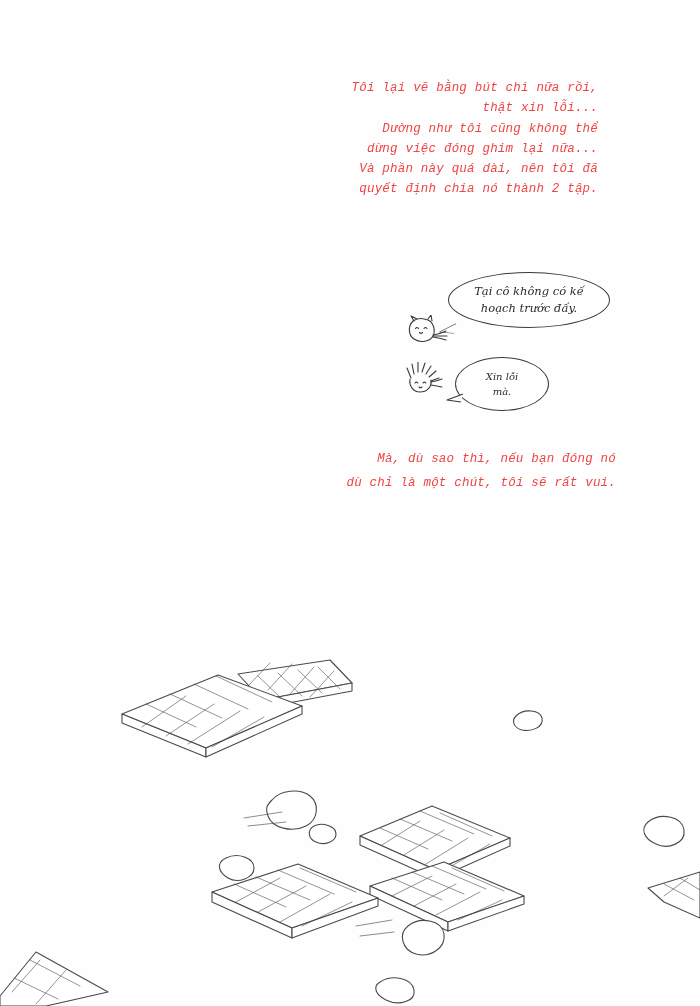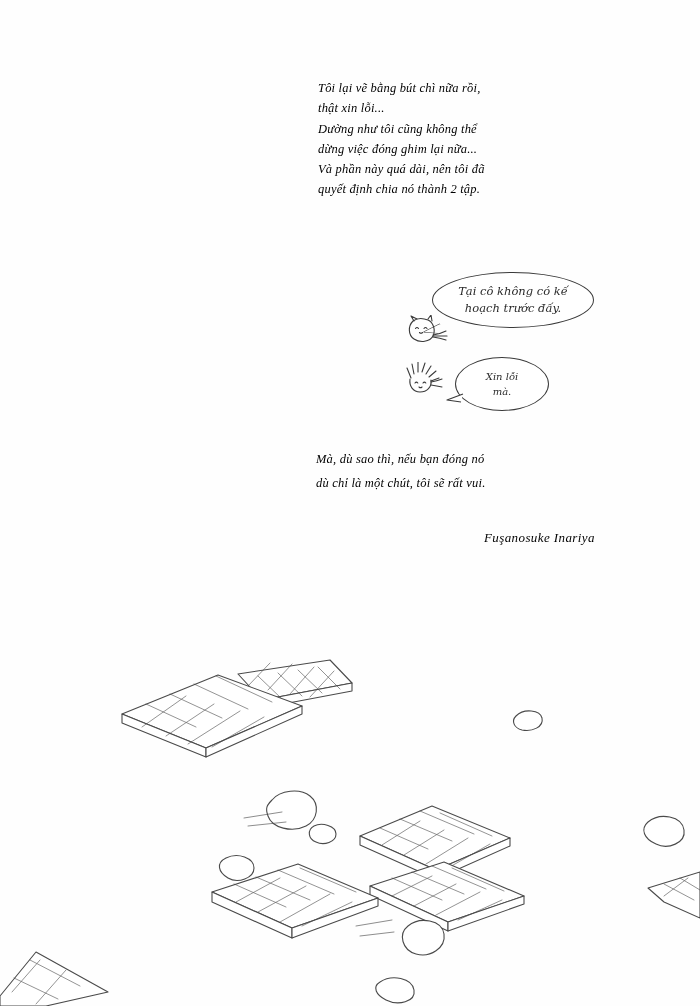--- a/index.html
+++ b/index.html
@@ -24,12 +24,13 @@
   
   .note {
     position: absolute;
-    color: #000000;
-    font-family: Liberation Serif, serif;
+    color: #ef4444;
+    font-family: Liberation Mono, monospace;
     font-style: italic;
     line-height: 1.62;
     white-space: pre-line;
     letter-spacing: .2px;
+    text-align: right;
   }
 
   #author-note {

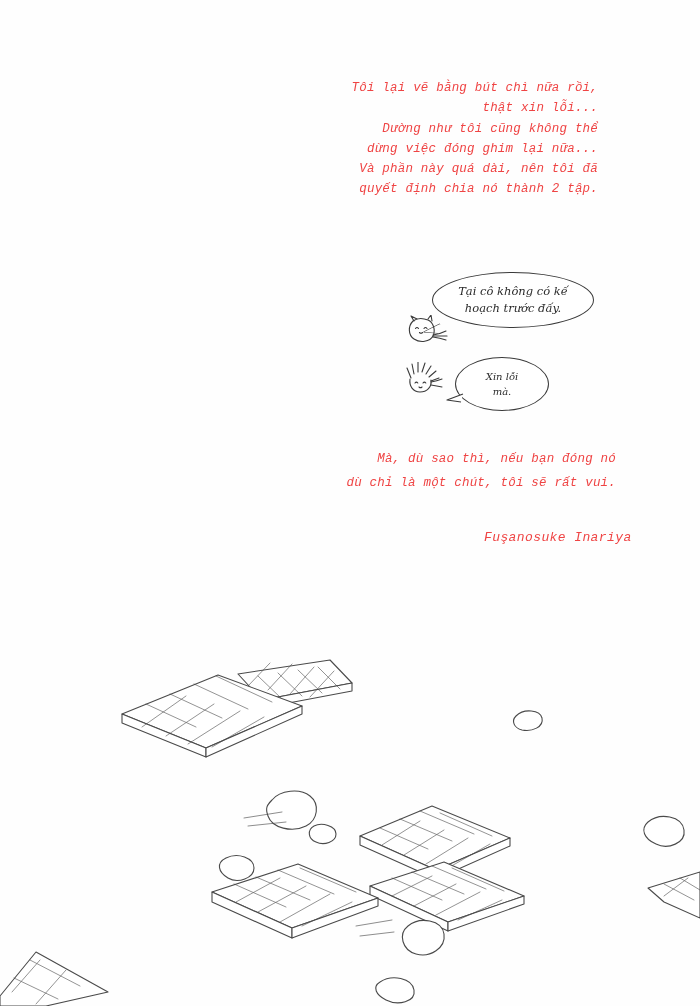--- a/index.html
+++ b/index.html
@@ -74,7 +74,7 @@
   }
 
   #balloon-cat {
-    left: 432px;
+    left: 448px;
     top: 272px;
     width: 162px;
     height: 56px;

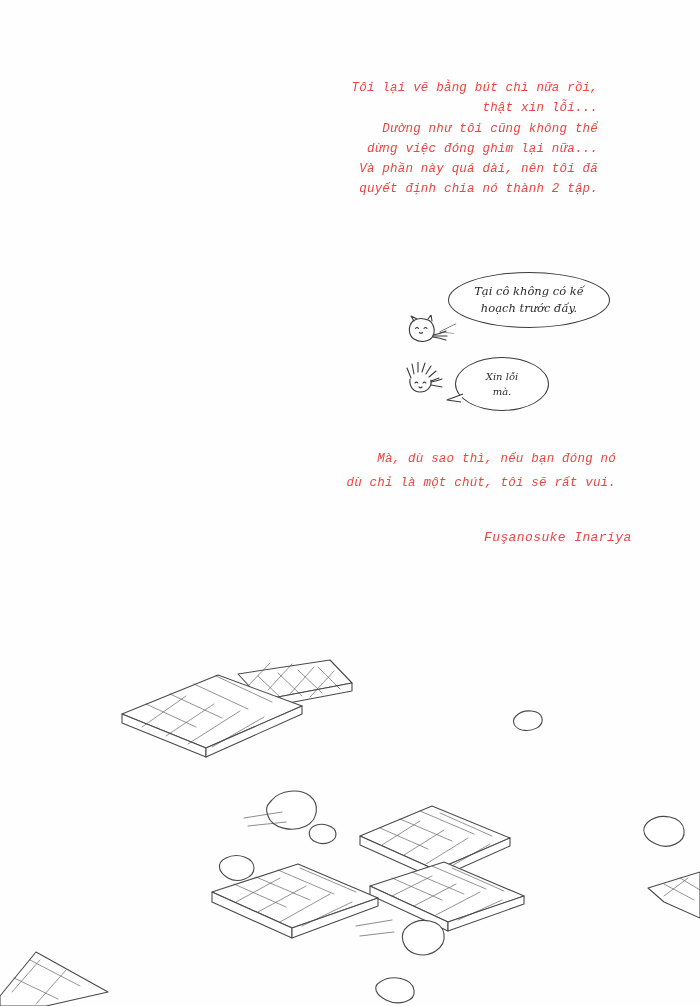--- a/index.html
+++ b/index.html
@@ -198,7 +198,6 @@
   <div class="note" id="closing-note">Mà, dù sao thì, nếu bạn đóng nó
 dù chỉ là một chút, tôi sẽ rất vui.</div>
 
-  <div class="note" id="signature">Fuşanosuke Inariya</div>
 
   <div id="illustration">
     <span class="sr-only">Scattered quilted mattresses and pillows on the floor</span>

